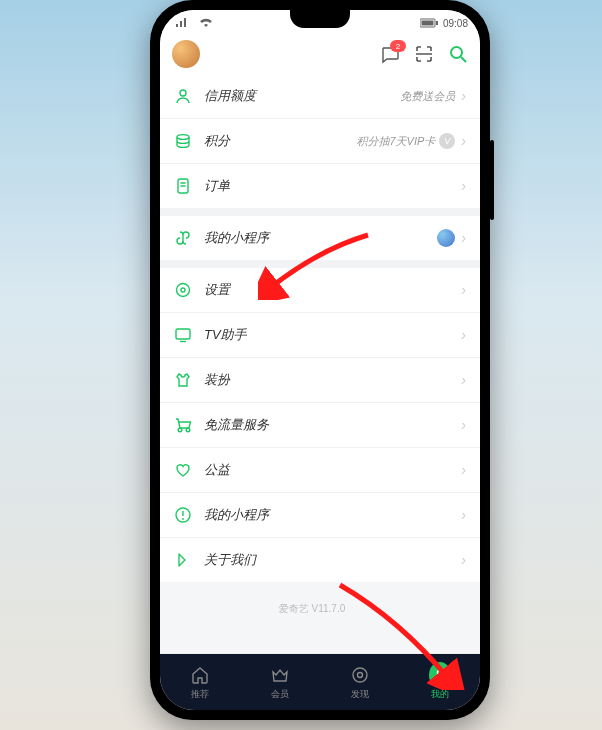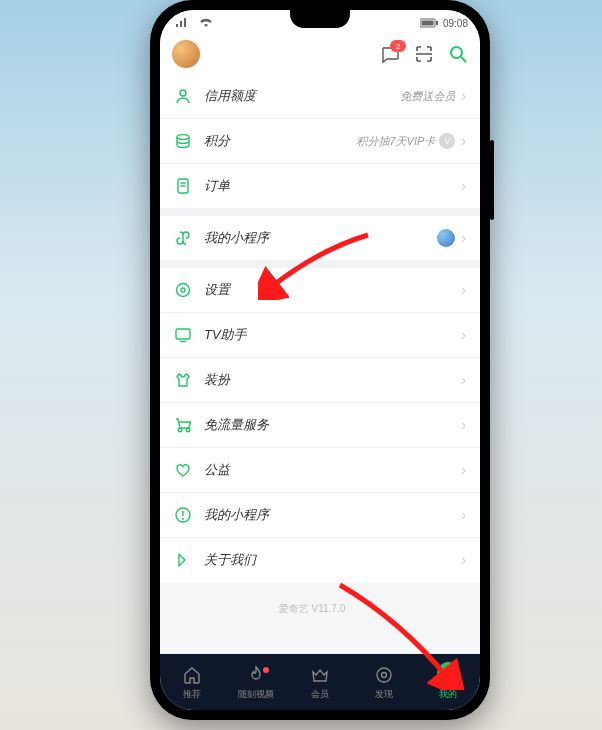--- a/index.html
+++ b/index.html
@@ -434,15 +434,6 @@
             </svg>
         </span>
         <span>推荐</span>
-      </div>
-      <div class="nav-item" style="position:relative">
-        <span class="nav-icon">
-          <svg width="20" height="20" viewBox="0 0 20 20">
-              <path d="M10 2s4 4 4 8a4 4 0 01-8 0c0-2 1-3 2-4-1 3 2 3 2 0 0-2 0-4 0-4z" fill="none" stroke="#888" stroke-width="1.4"></path>
-            </svg>
-        </span>
-        <span class="nav-badge"></span>
-        <span>随刻视频</span>
       </div>
       <div class="nav-item">
         <span class="nav-icon">

